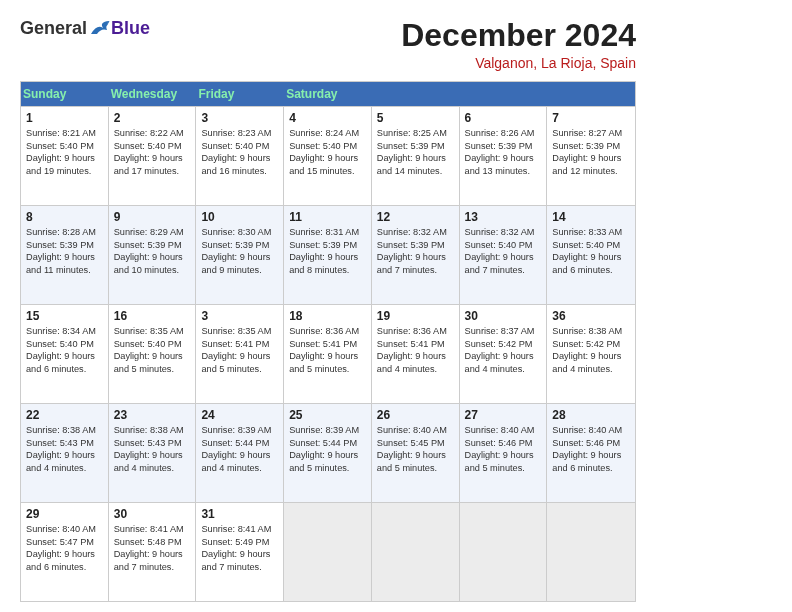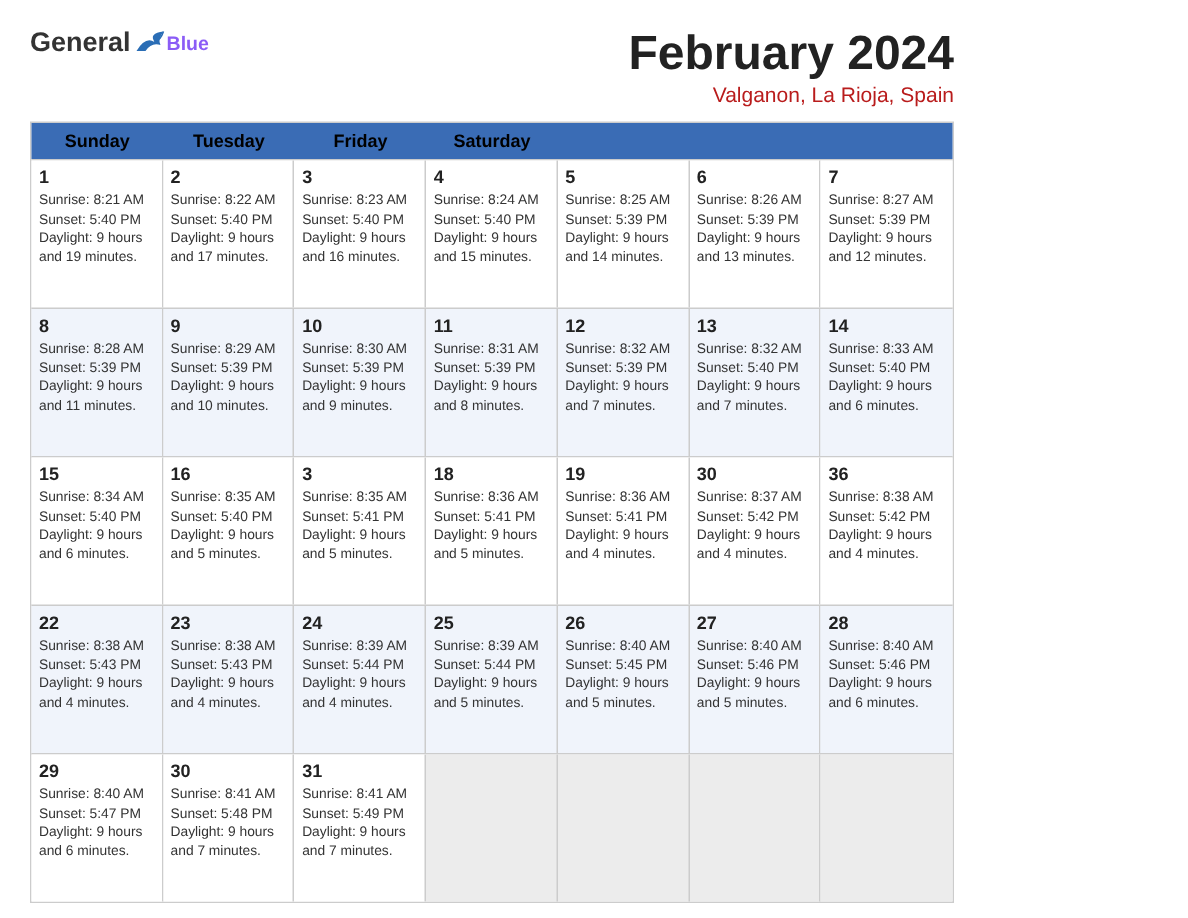--- a/index.html
+++ b/index.html
@@ -38,9 +38,9 @@
       color: #333;
     }
     .logo-blue {
-      font-size: 13px;
-      font-weight: bold;
-      color: #8b5cf6;
+      font-size: 18px;
+      font-weight: bold;
+      color: #4c1d95;
     }
     .logo-bird {
       width: 22px;

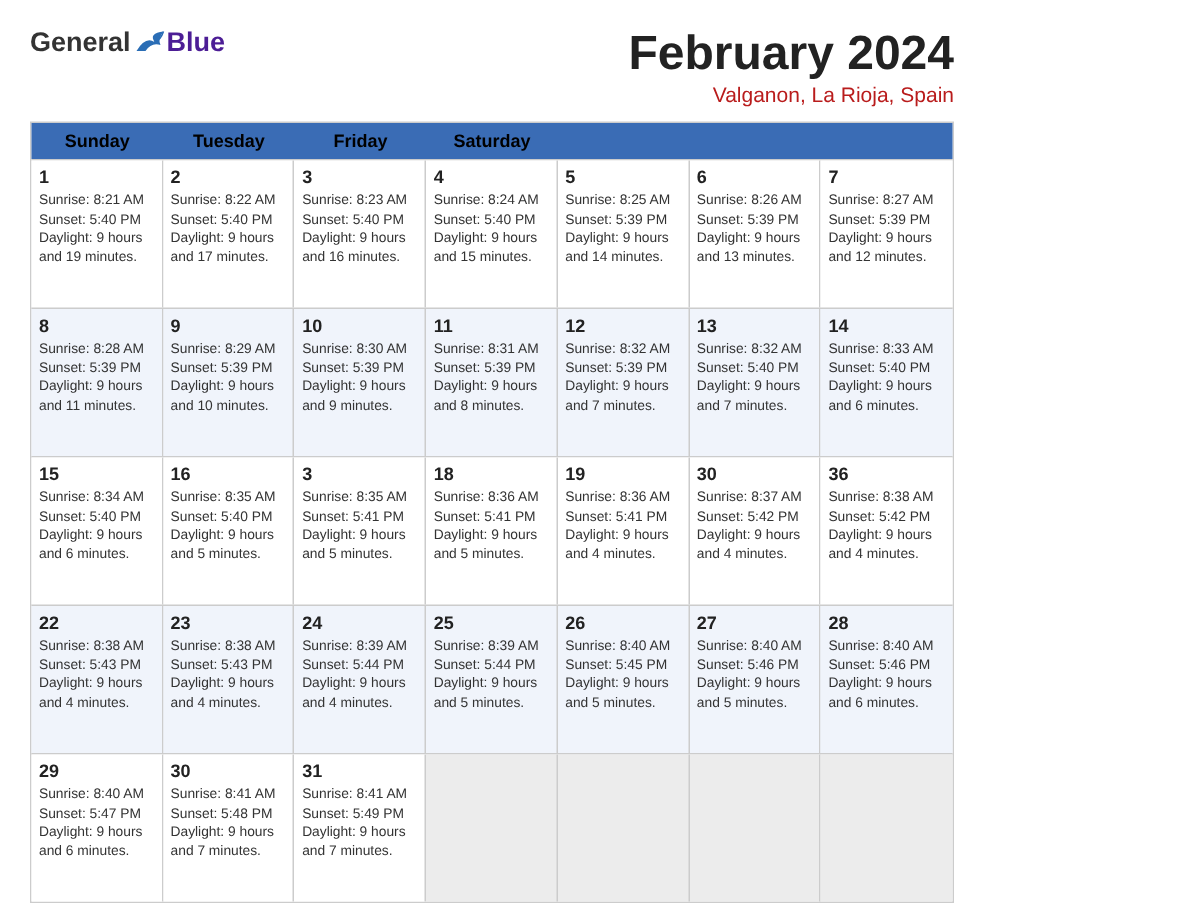--- a/index.html
+++ b/index.html
@@ -136,7 +136,7 @@
       </div>
     </div>
     <div class="title-block">
-      <div class="month-title">February 2024</div>
+      <div class="month-title">December 2024</div>
       <div class="location">Valganon, La Rioja, Spain</div>
     </div>
   </div>

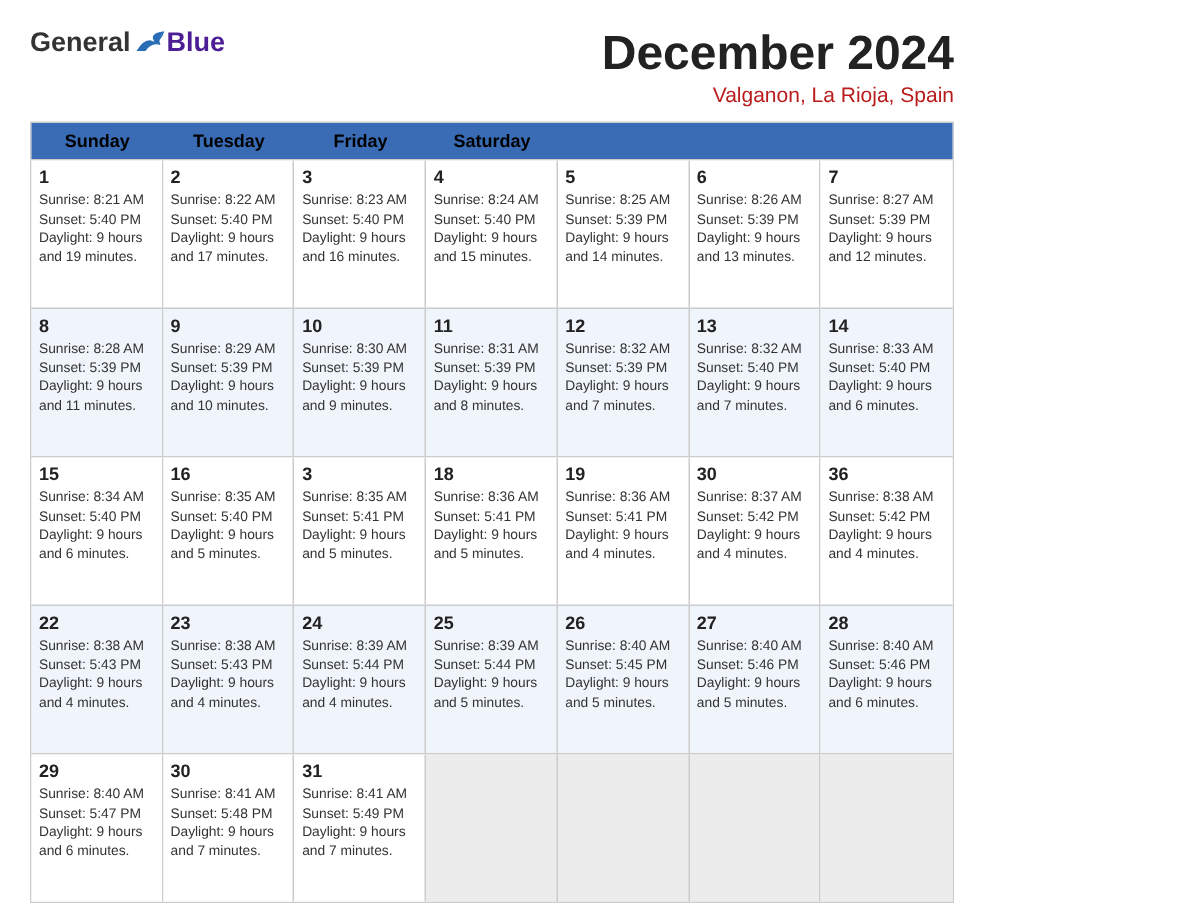--- a/index.html
+++ b/index.html
@@ -73,10 +73,10 @@
       background: #3a6cb5;
     }
     .cal-header-cell {
-      color: #000000;
+      color: #86efac;
       font-size: 12px;
       font-weight: bold;
-      text-align: center;
+      text-align: left;
       padding: 5px 2px;
     }
     .cal-body {

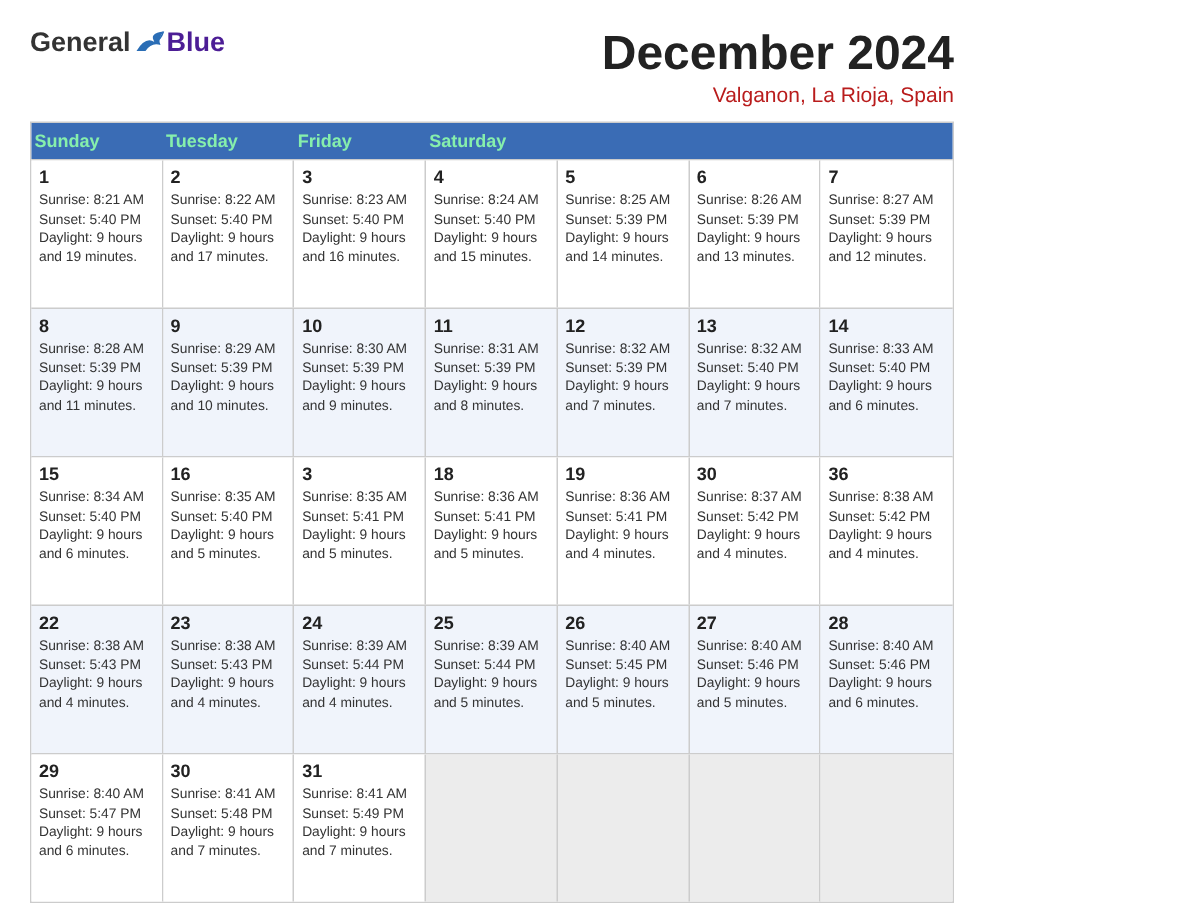--- a/index.html
+++ b/index.html
@@ -144,7 +144,7 @@
   <div class="calendar">
     <div class="cal-header">
       <div class="cal-header-cell">Sunday</div>
-      <div class="cal-header-cell">Tuesday</div>
+      <div class="cal-header-cell">Wednesday</div>
       <div class="cal-header-cell">Friday</div>
       <div class="cal-header-cell">Saturday</div>
     </div>

